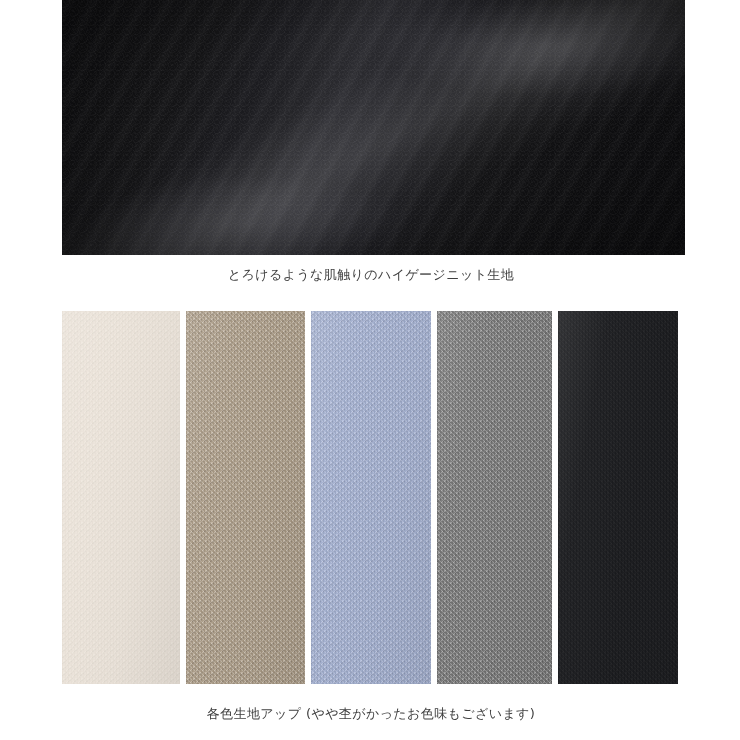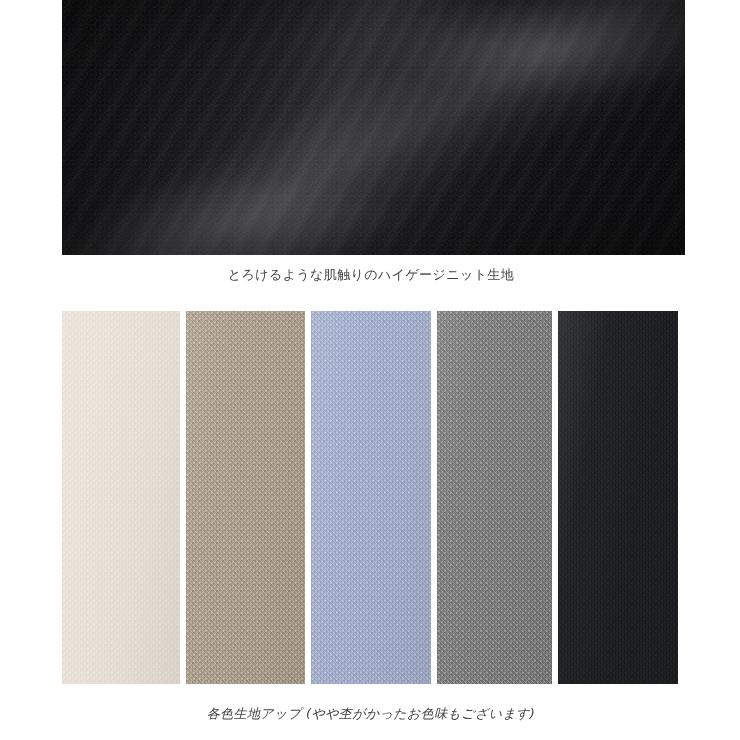--- a/index.html
+++ b/index.html
@@ -111,7 +111,7 @@
     font-family: "DejaVu Sans", "Liberation Sans", sans-serif;
   }
   .caption-top { top: 266px; }
-  .caption-bottom { top: 705px; font-style: italic; }
+  .caption-bottom { top: 705px; }
 
   
   .swatch-strip {

